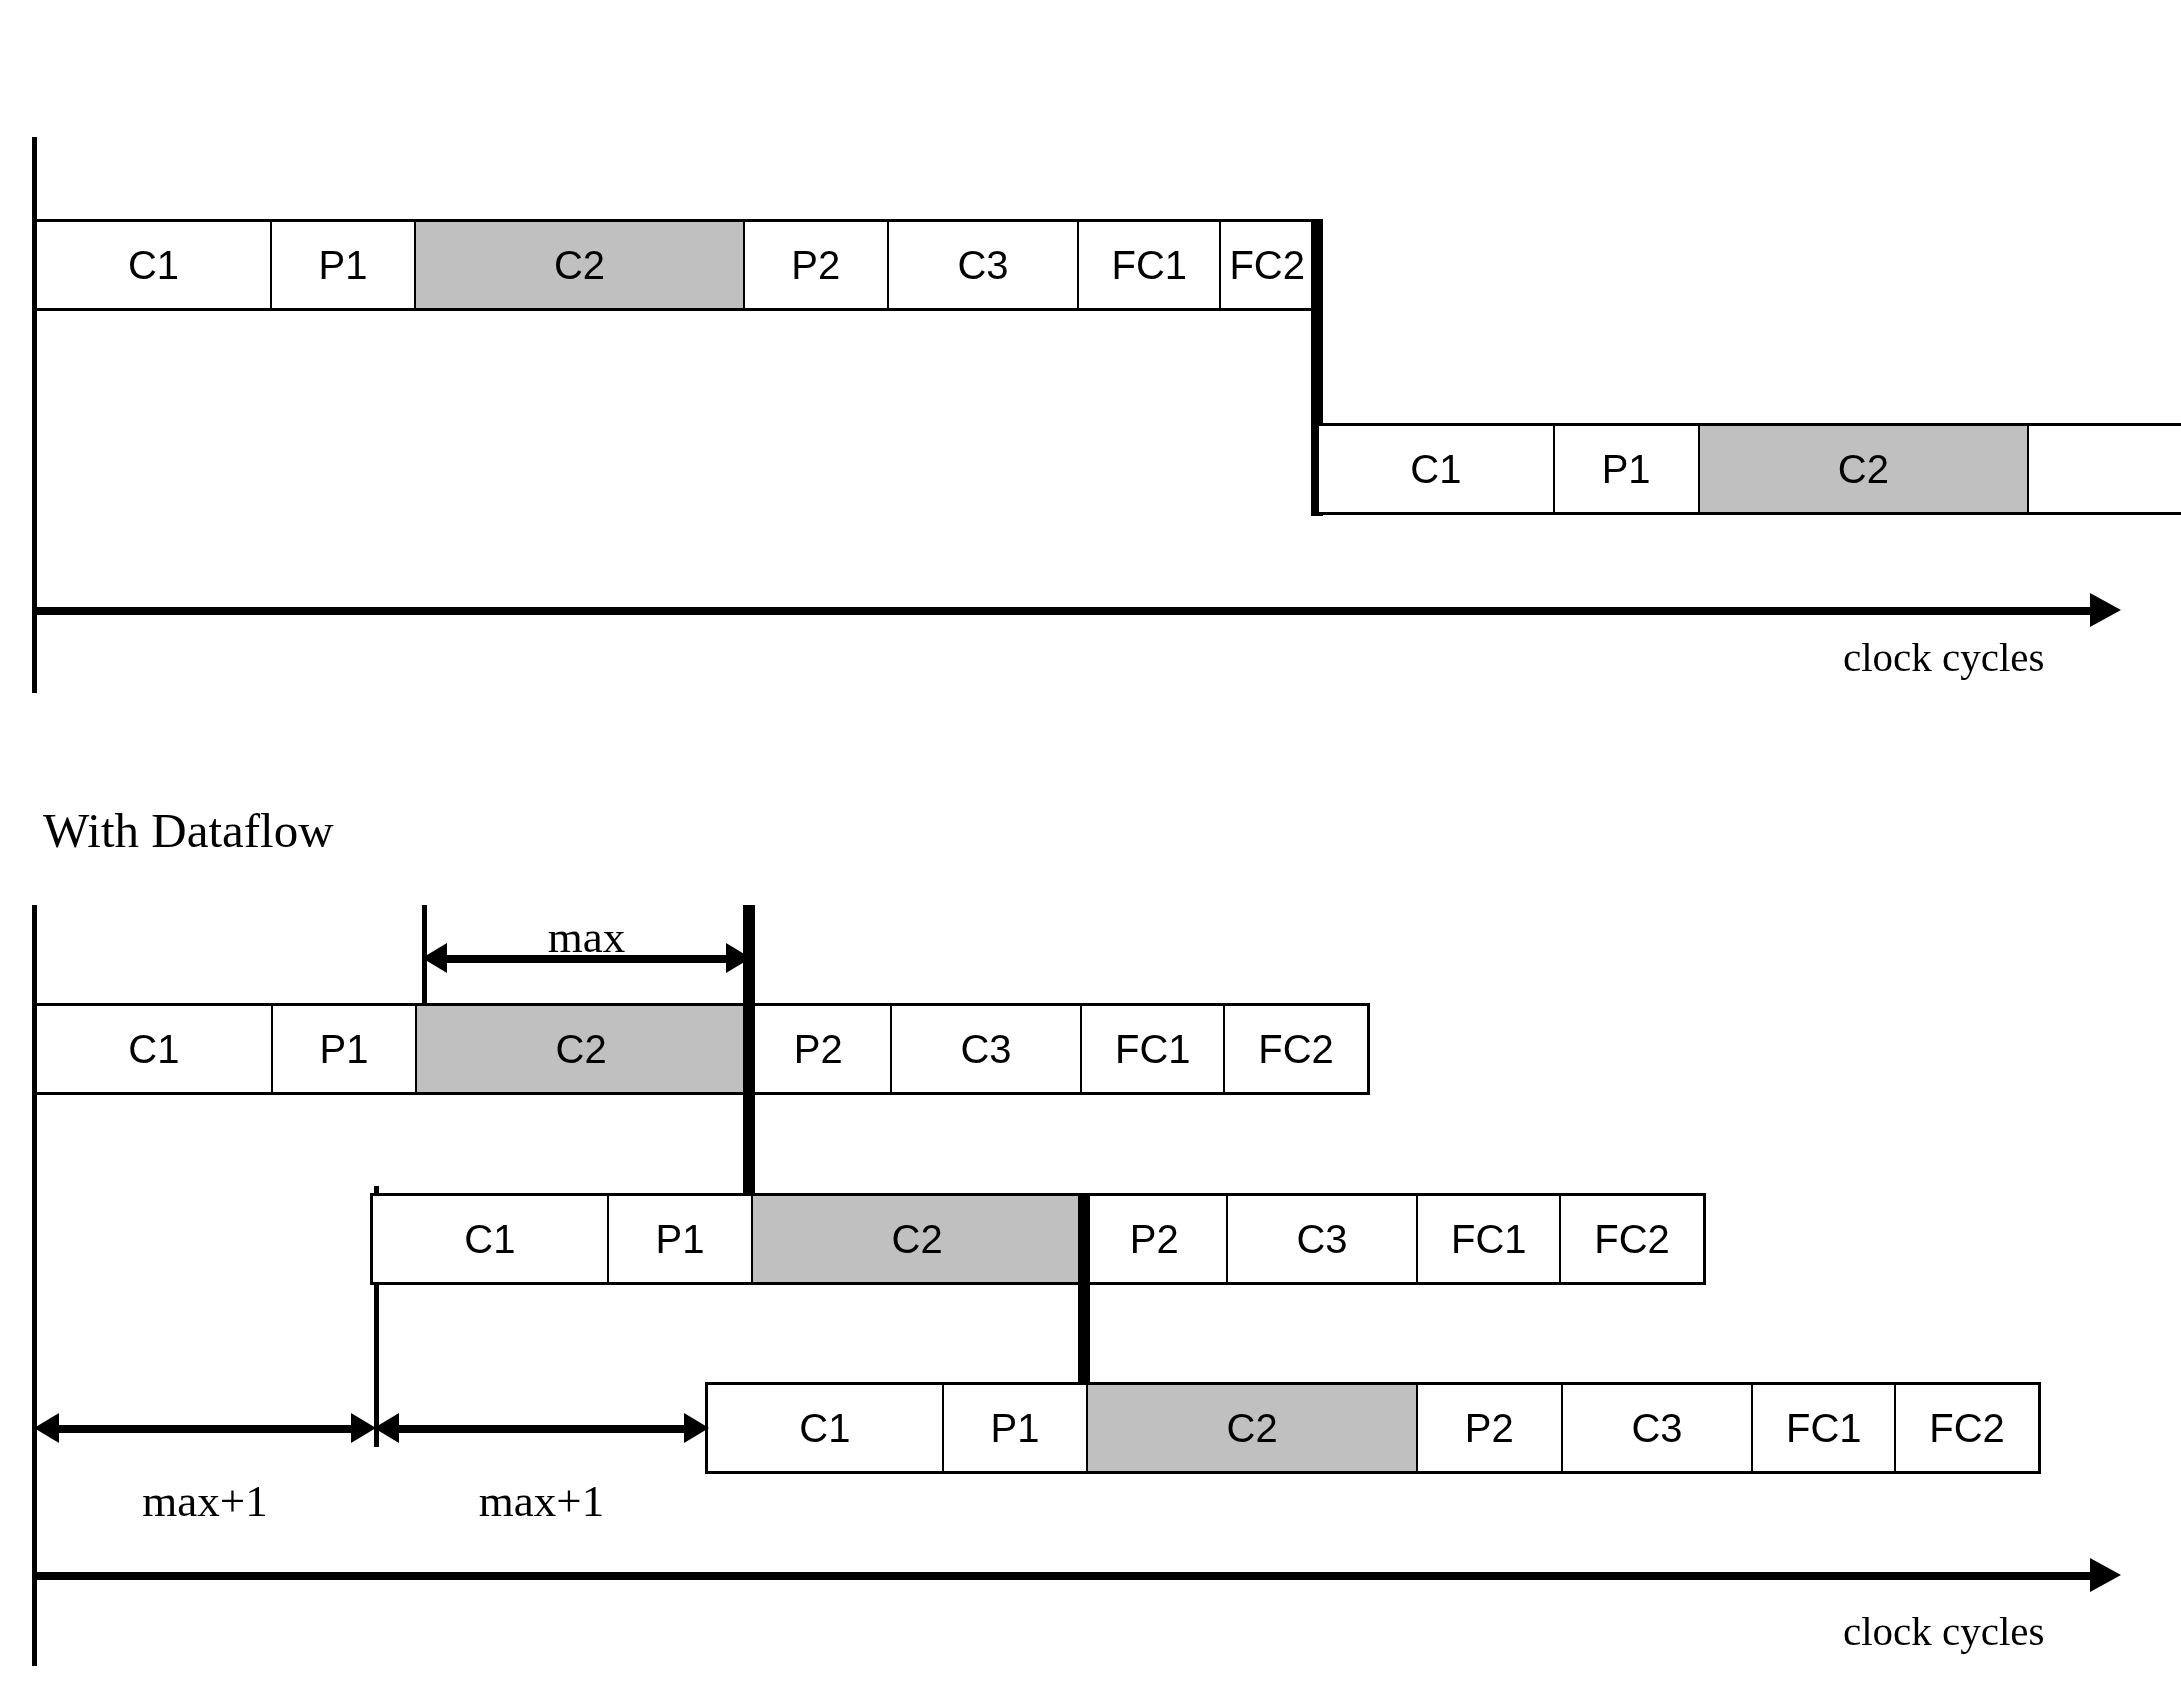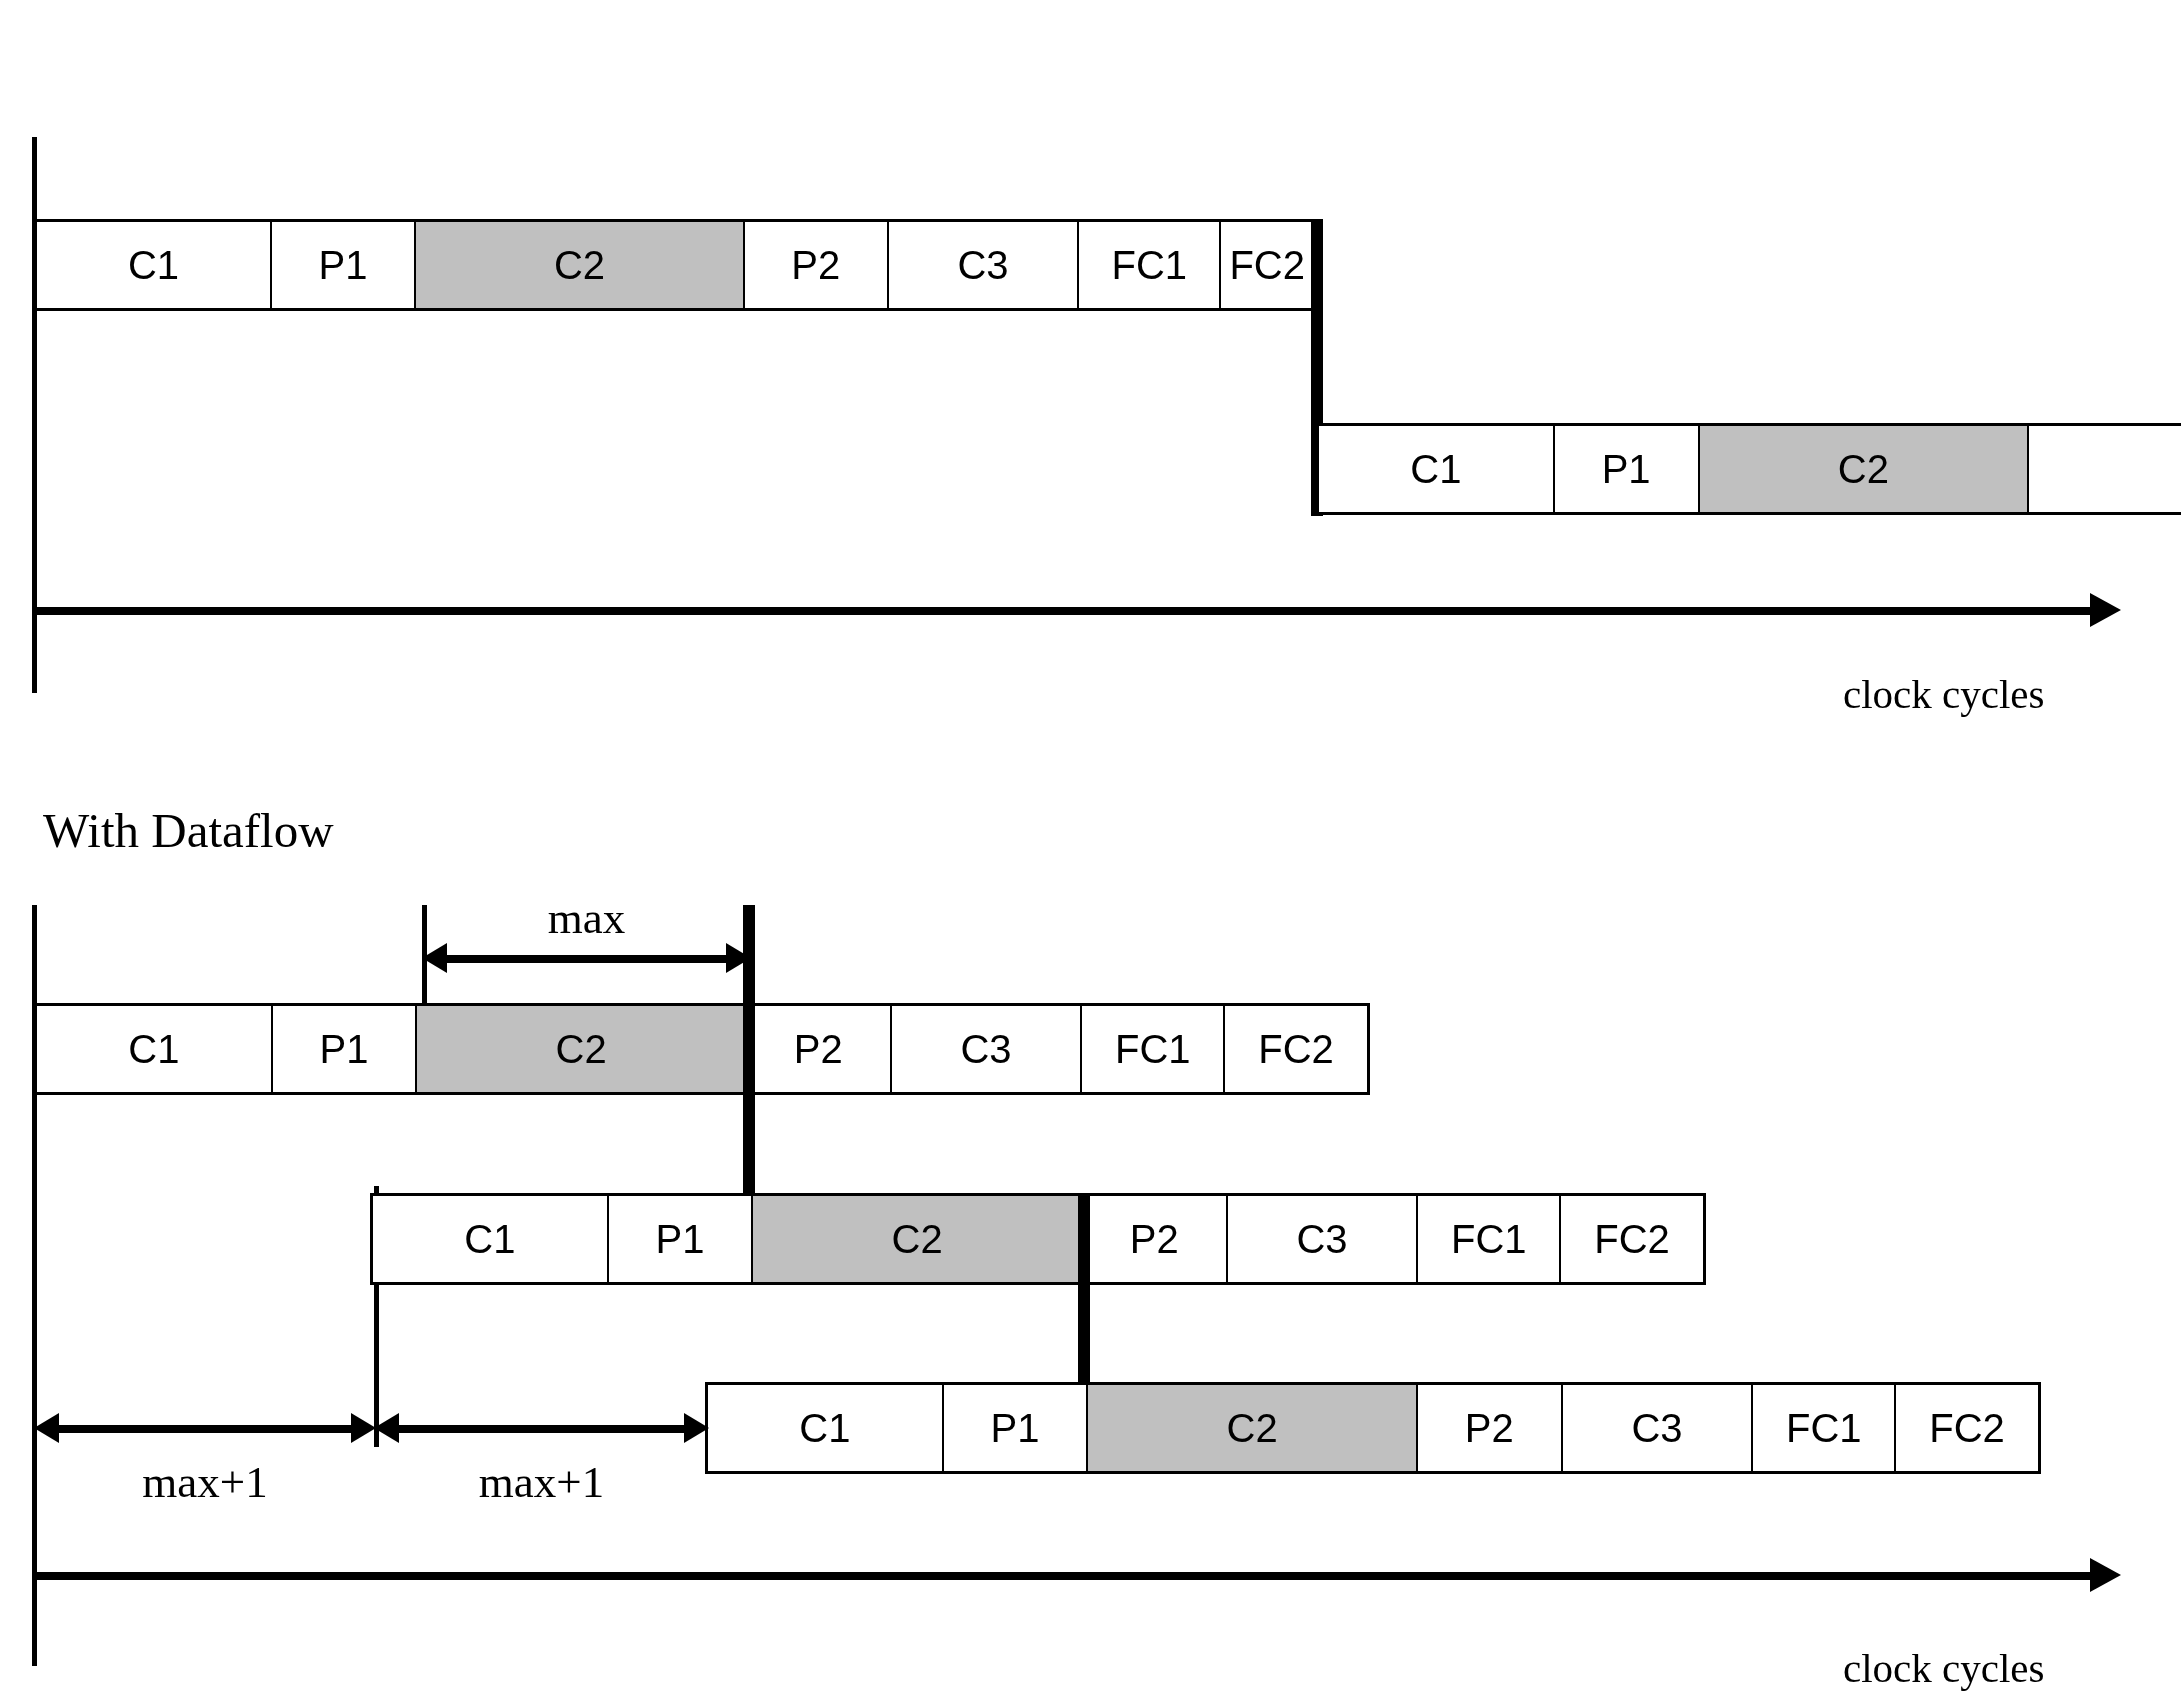--- a/index.html
+++ b/index.html
@@ -21,7 +21,7 @@
               border-bottom:17px solid transparent;
               border-left:31px solid #000;}
   .axis-label{position:absolute;font-family:"Liberation Serif", serif;
-              font-size:41px;color:#000;white-space:nowrap;line-height:1;margin-top:37px;}
+              font-size:41px;color:#000;white-space:nowrap;line-height:1;}
 
   
   .row{position:absolute;display:flex;box-sizing:border-box;

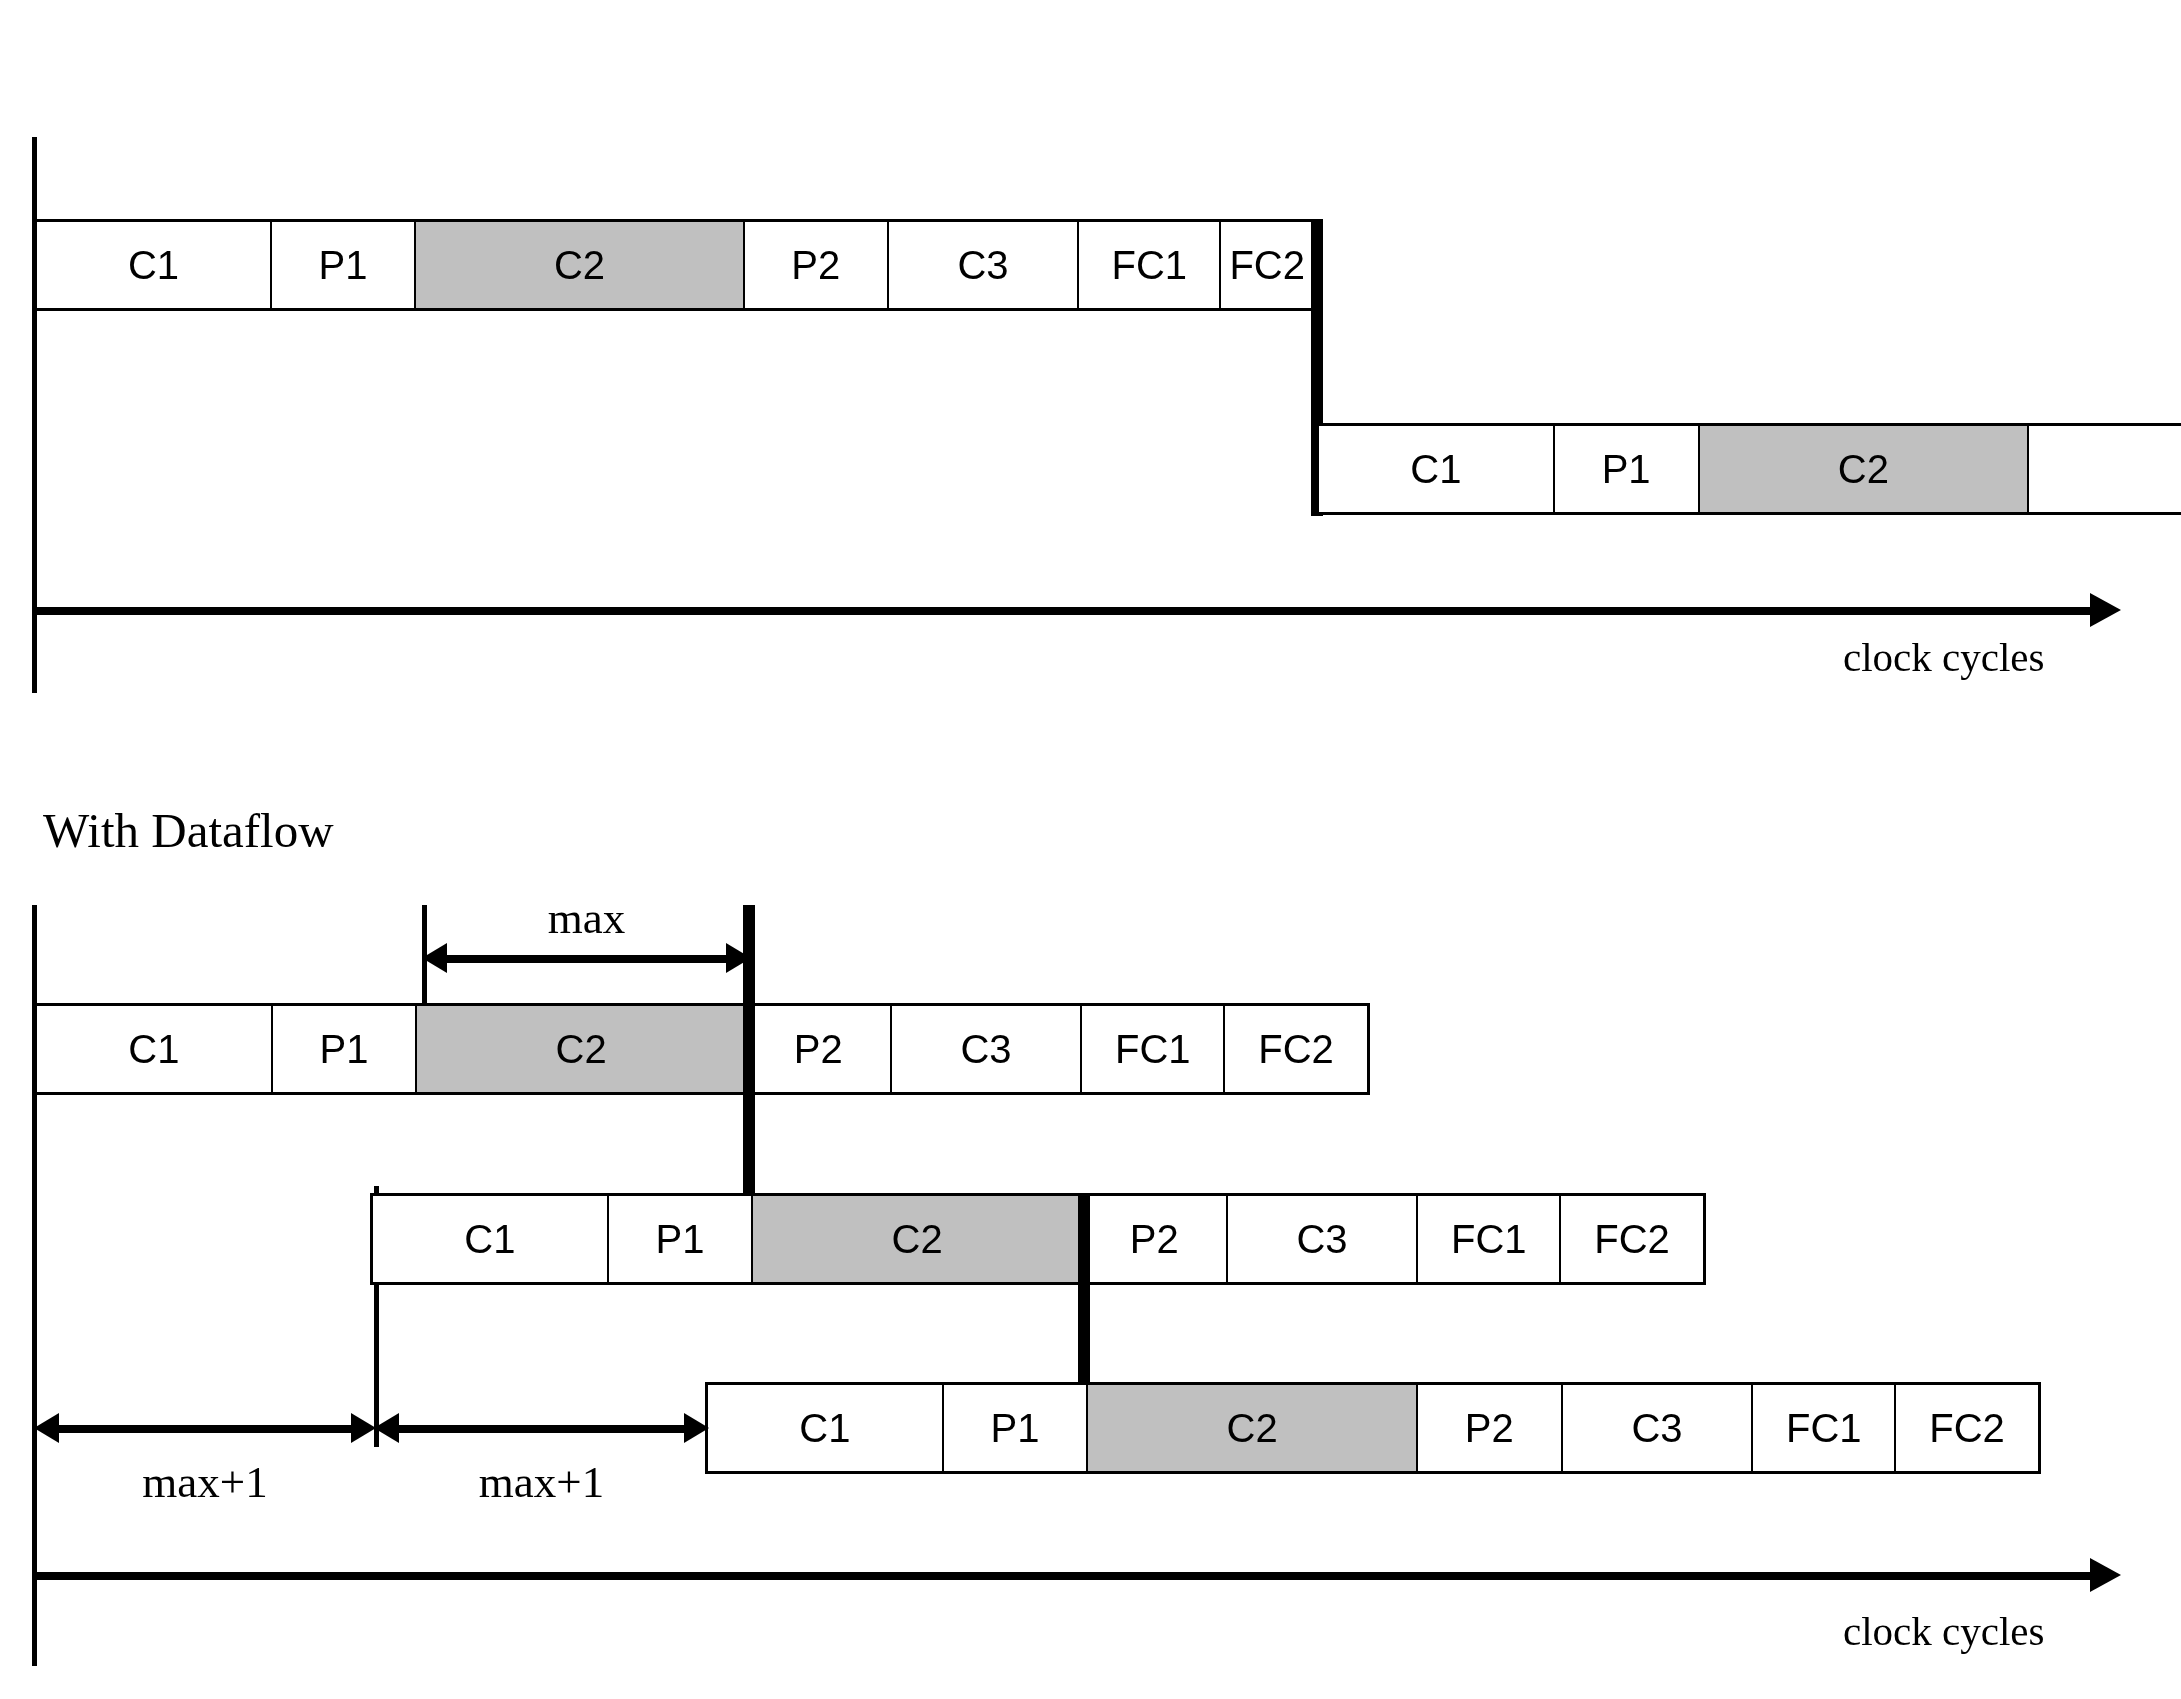--- a/index.html
+++ b/index.html
@@ -49,7 +49,7 @@
                border-top:15.3px solid transparent;border-bottom:15.3px solid transparent;
                border-left:25px solid #000;}
   .dim-label{position:absolute;font-family:"Liberation Serif", serif;
-             font-size:45px;color:#000;white-space:nowrap;text-align:center;line-height:1;}
+             font-size:45px;color:#000;white-space:nowrap;text-align:center;line-height:1;margin-top:19px;}
 </style>
 </head>
 <body>

